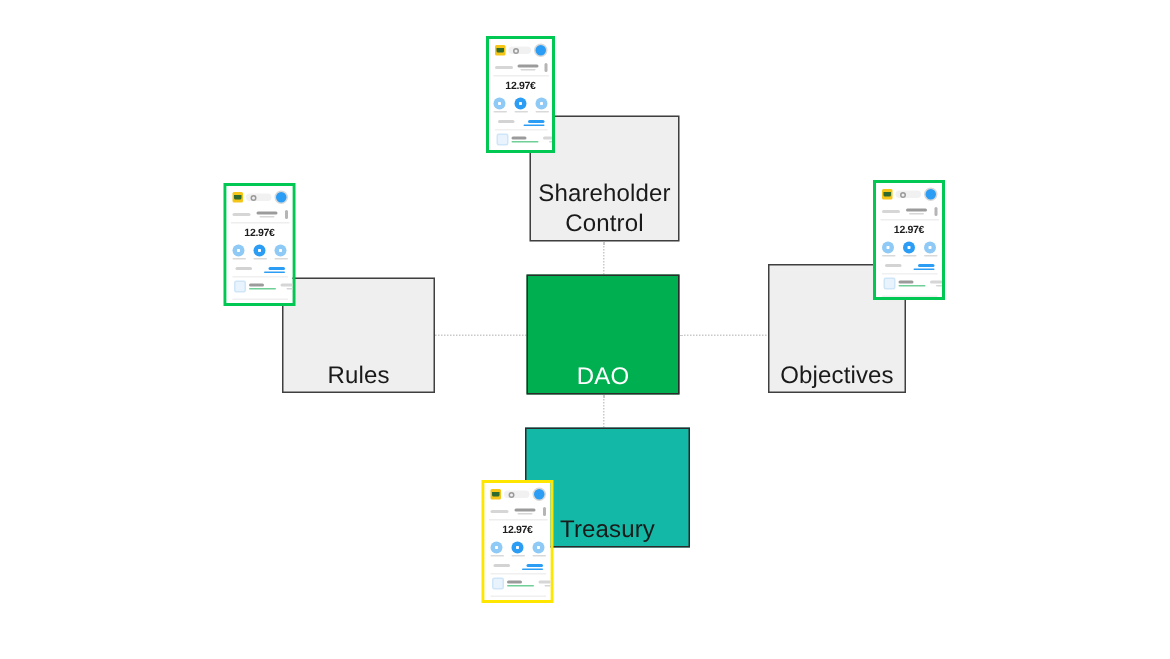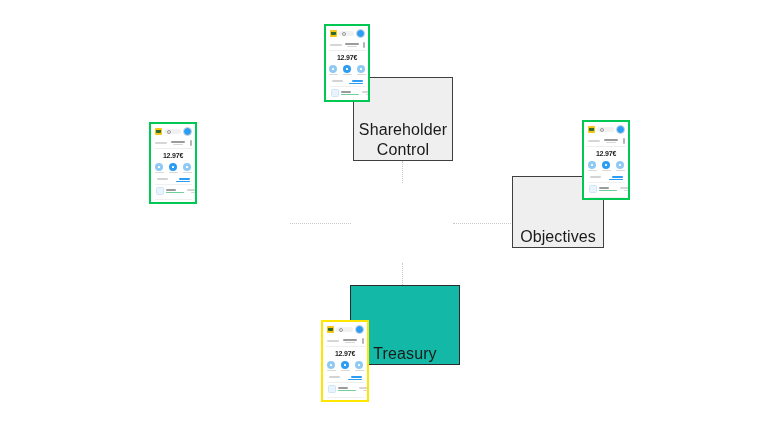--- a/index.html
+++ b/index.html
@@ -243,6 +243,9 @@
 Control</span>
   </div>
 
+  <div class="box box-gray" style="left:188px; top:185px; width:102px; height:77px;">
+    <span class="box-label">Rules</span>
+  </div>
 
 
   <div class="box box-gray" style="left:512px; top:176px; width:92px; height:72px;">

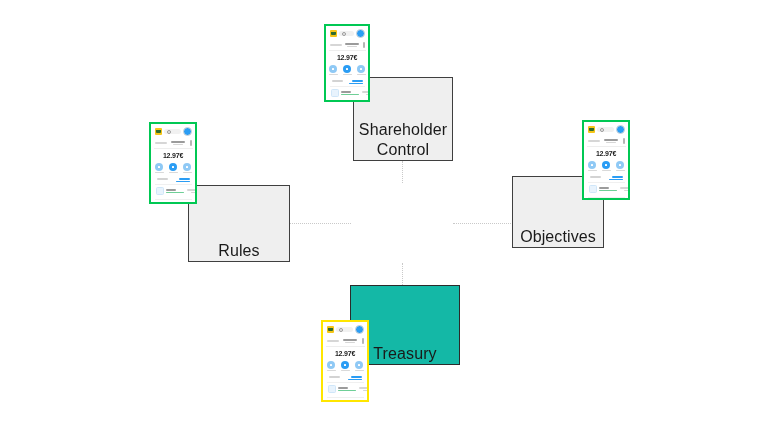--- a/index.html
+++ b/index.html
@@ -247,6 +247,9 @@
     <span class="box-label">Rules</span>
   </div>
 
+  <div class="box box-green" style="left:351px; top:183px; width:102px; height:80px;">
+    <span class="box-label">DAO</span>
+  </div>
 
   <div class="box box-gray" style="left:512px; top:176px; width:92px; height:72px;">
     <span class="box-label">Objectives</span>

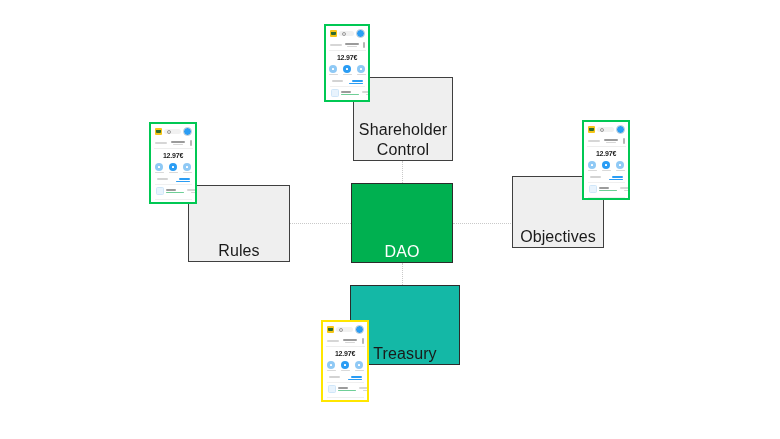--- a/index.html
+++ b/index.html
@@ -251,7 +251,7 @@
     <span class="box-label">DAO</span>
   </div>
 
-  <div class="box box-gray" style="left:512px; top:176px; width:92px; height:72px;">
+  <div class="box box-gray" style="left:512px; top:176px; width:92px; height:86px;">
     <span class="box-label">Objectives</span>
   </div>
 

